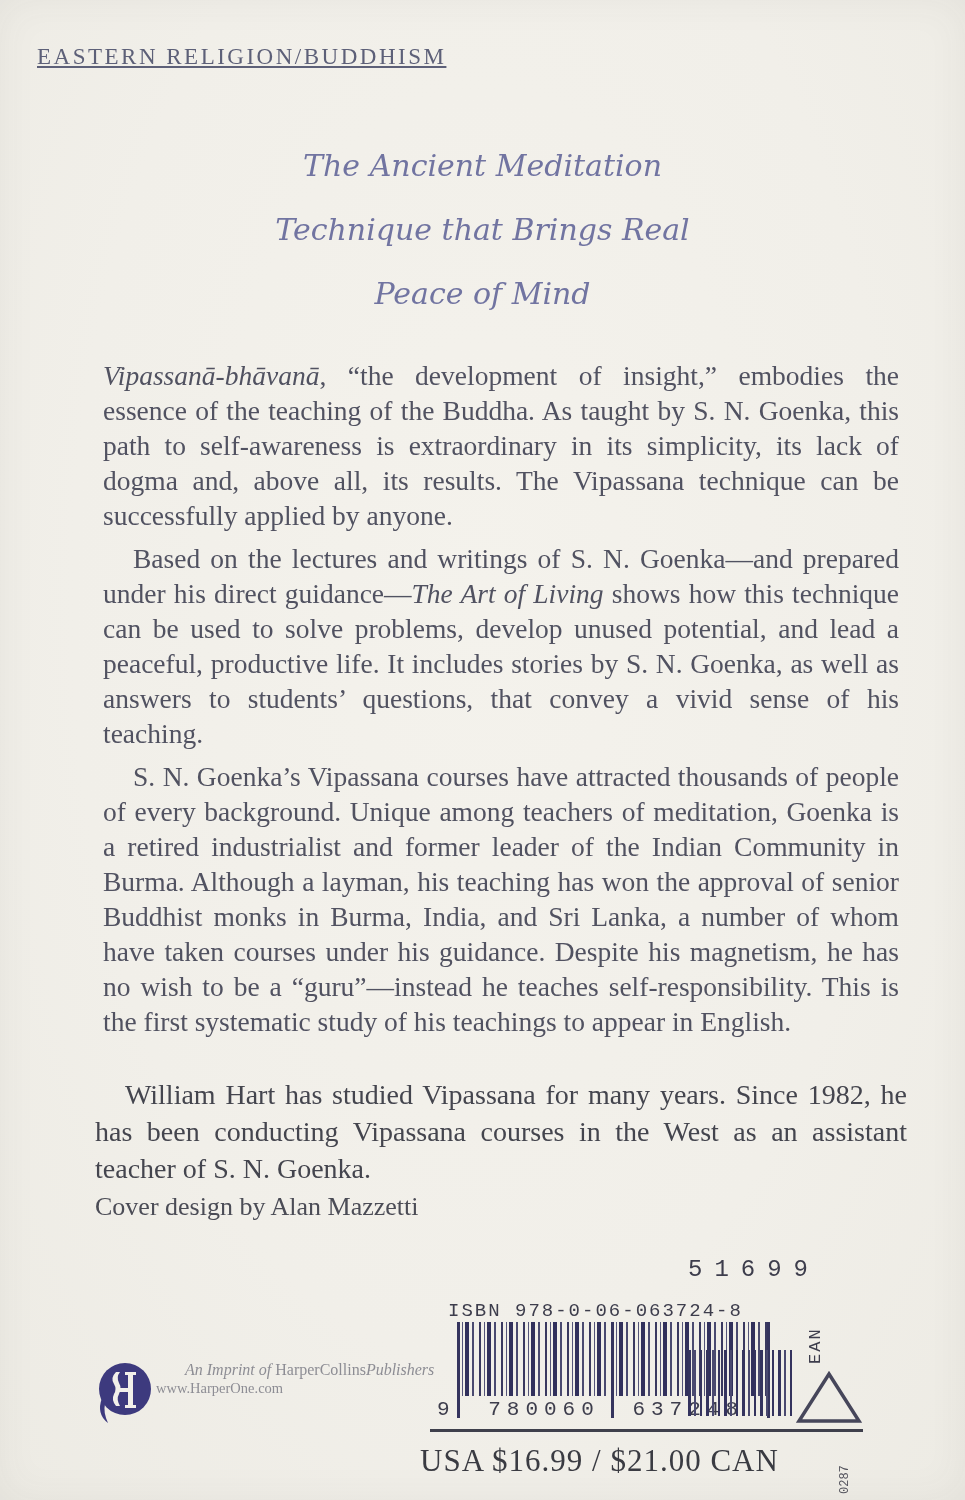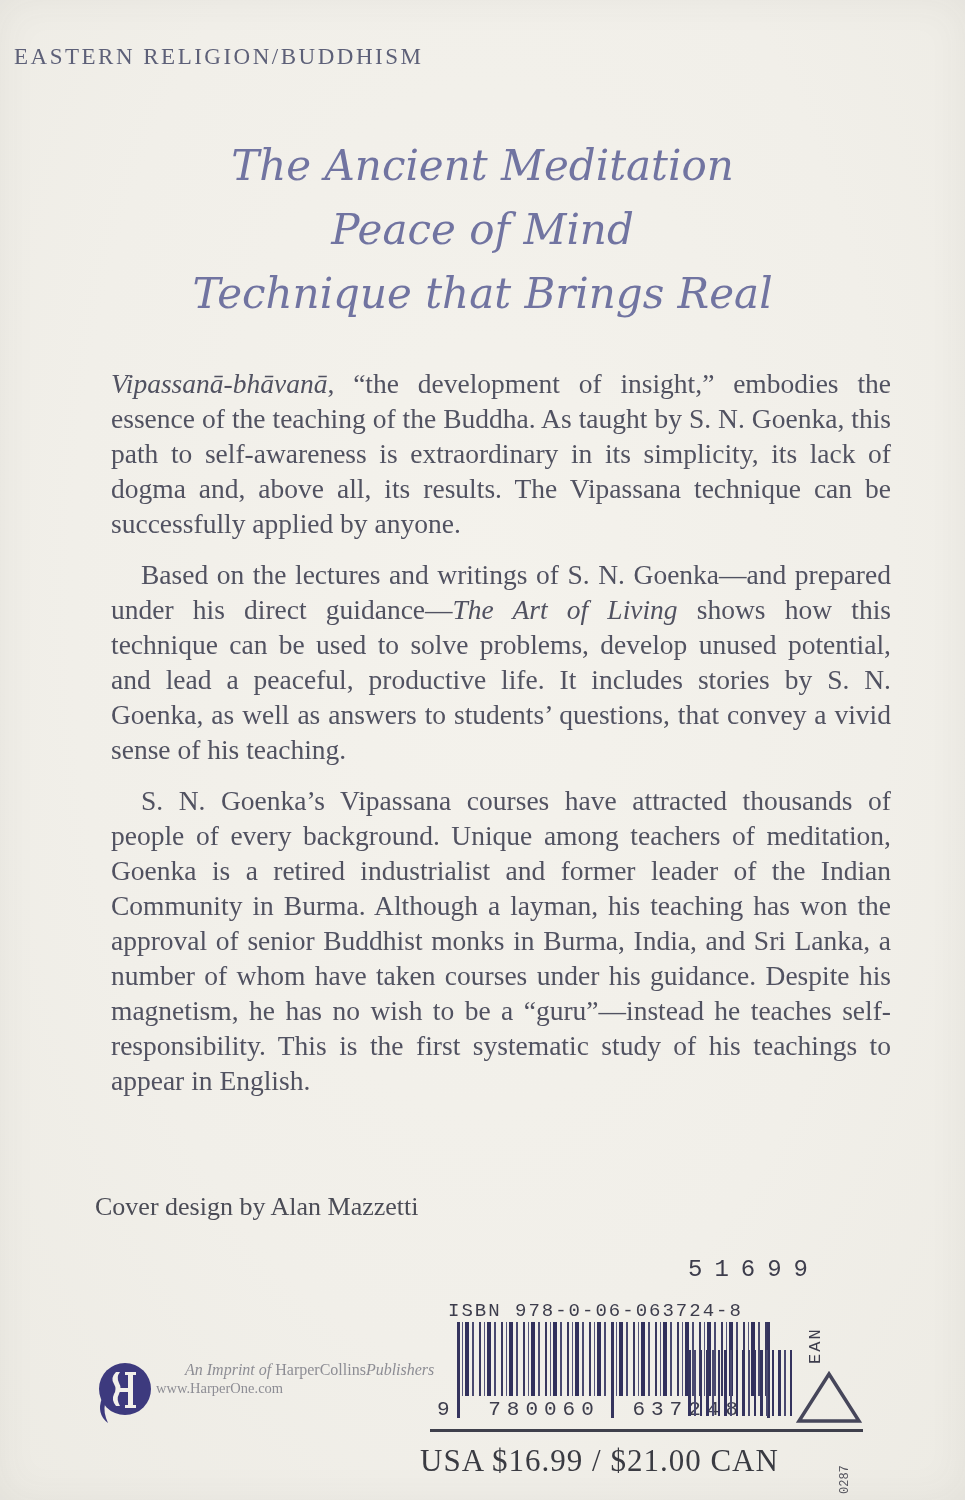--- a/index.html
+++ b/index.html
@@ -20,11 +20,12 @@
 
   .category {
     position: absolute;
-    left: 14px;
+    left: 37px;
     top: 44px;
     font-size: 23px;
     letter-spacing: 2.5px;
     color: #5d6078;
+    text-decoration: underline;
   }
 
   .tagline {

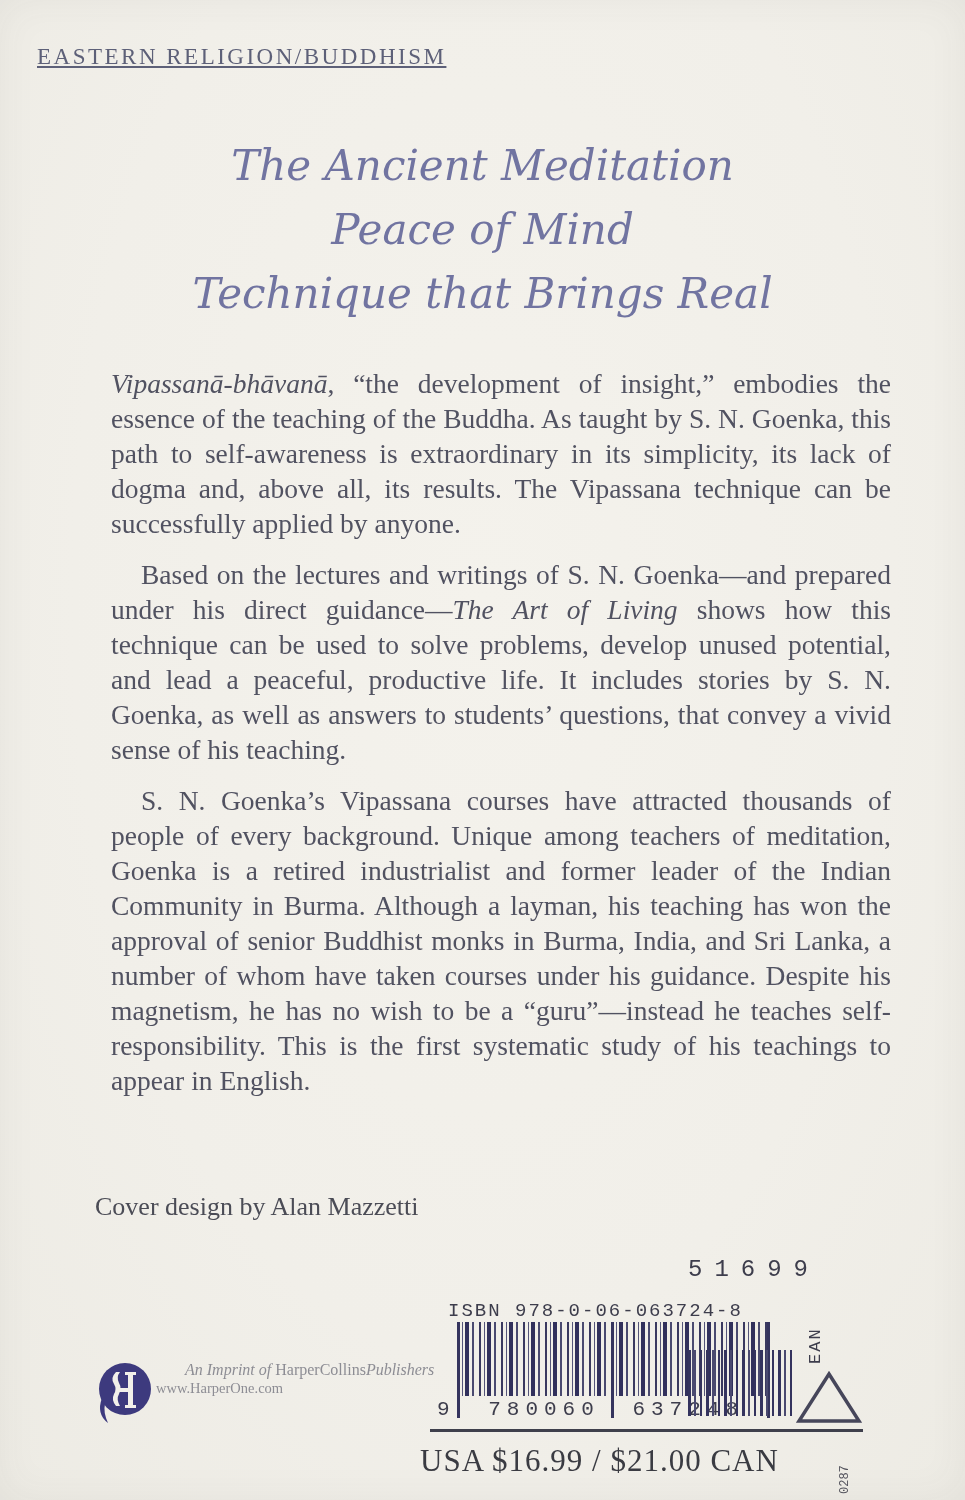--- a/index.html
+++ b/index.html
@@ -36,7 +36,7 @@
     text-align: center;
     font-family: "DejaVu Serif", serif;
     font-style: italic;
-    font-size: 42px;
+    font-size: 30px;
     line-height: 64px;
     color: #7174a1;
   }

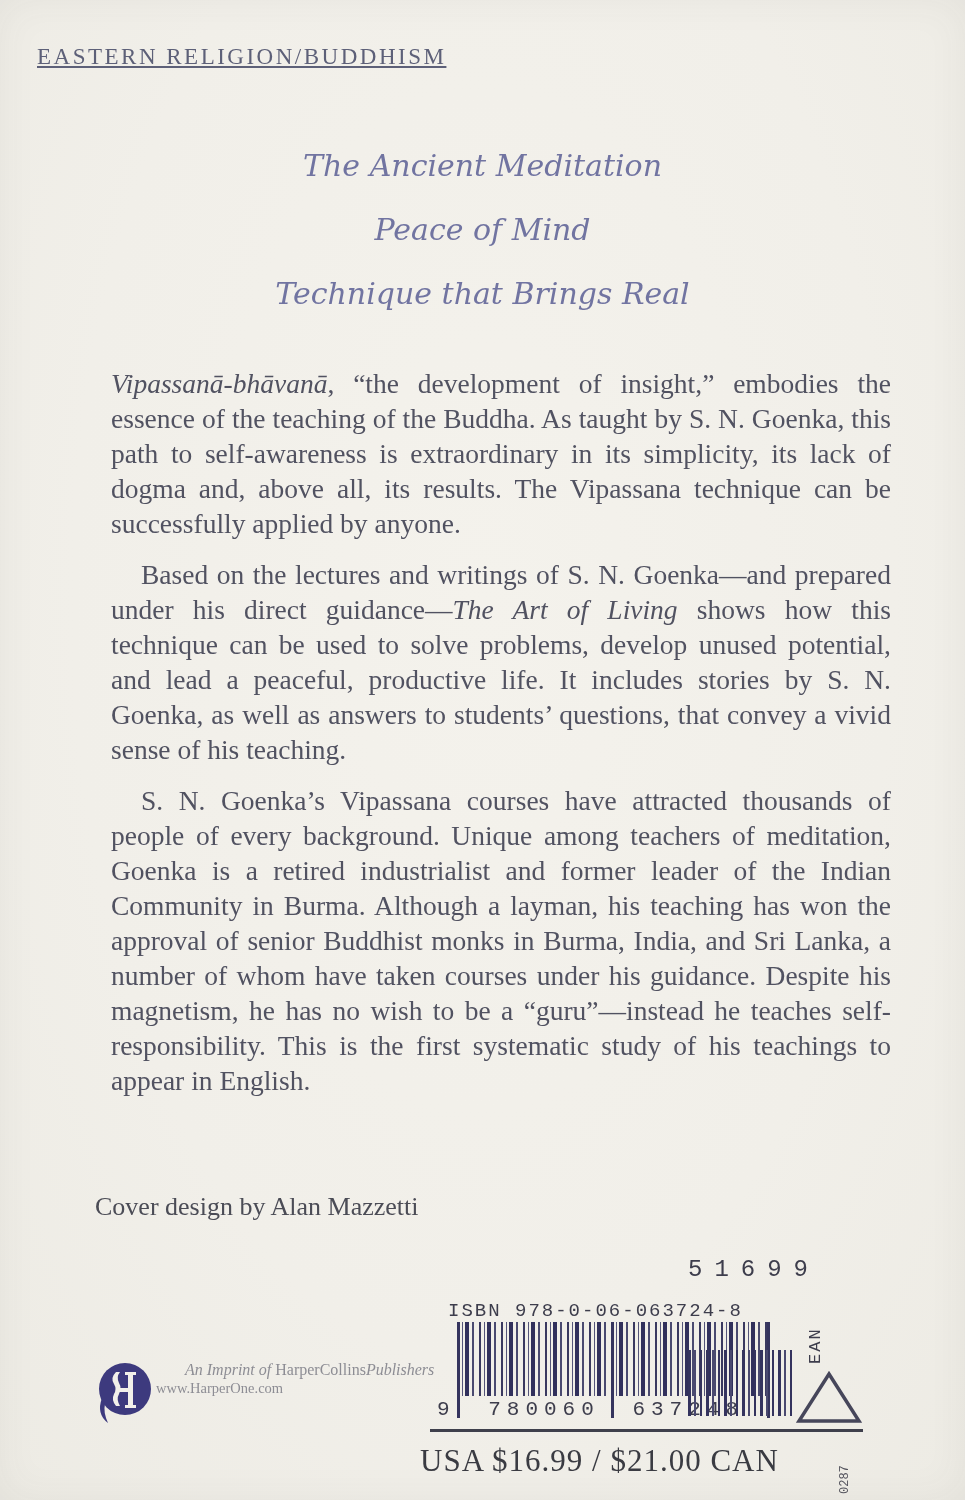--- a/index.html
+++ b/index.html
@@ -152,8 +152,8 @@
 
   <div class="tagline">
     <div>The Ancient Meditation</div>
+    <div>Technique that Brings Real</div>
     <div>Peace of Mind</div>
-    <div>Technique that Brings Real</div>
   </div>
 
   <div class="blurb">

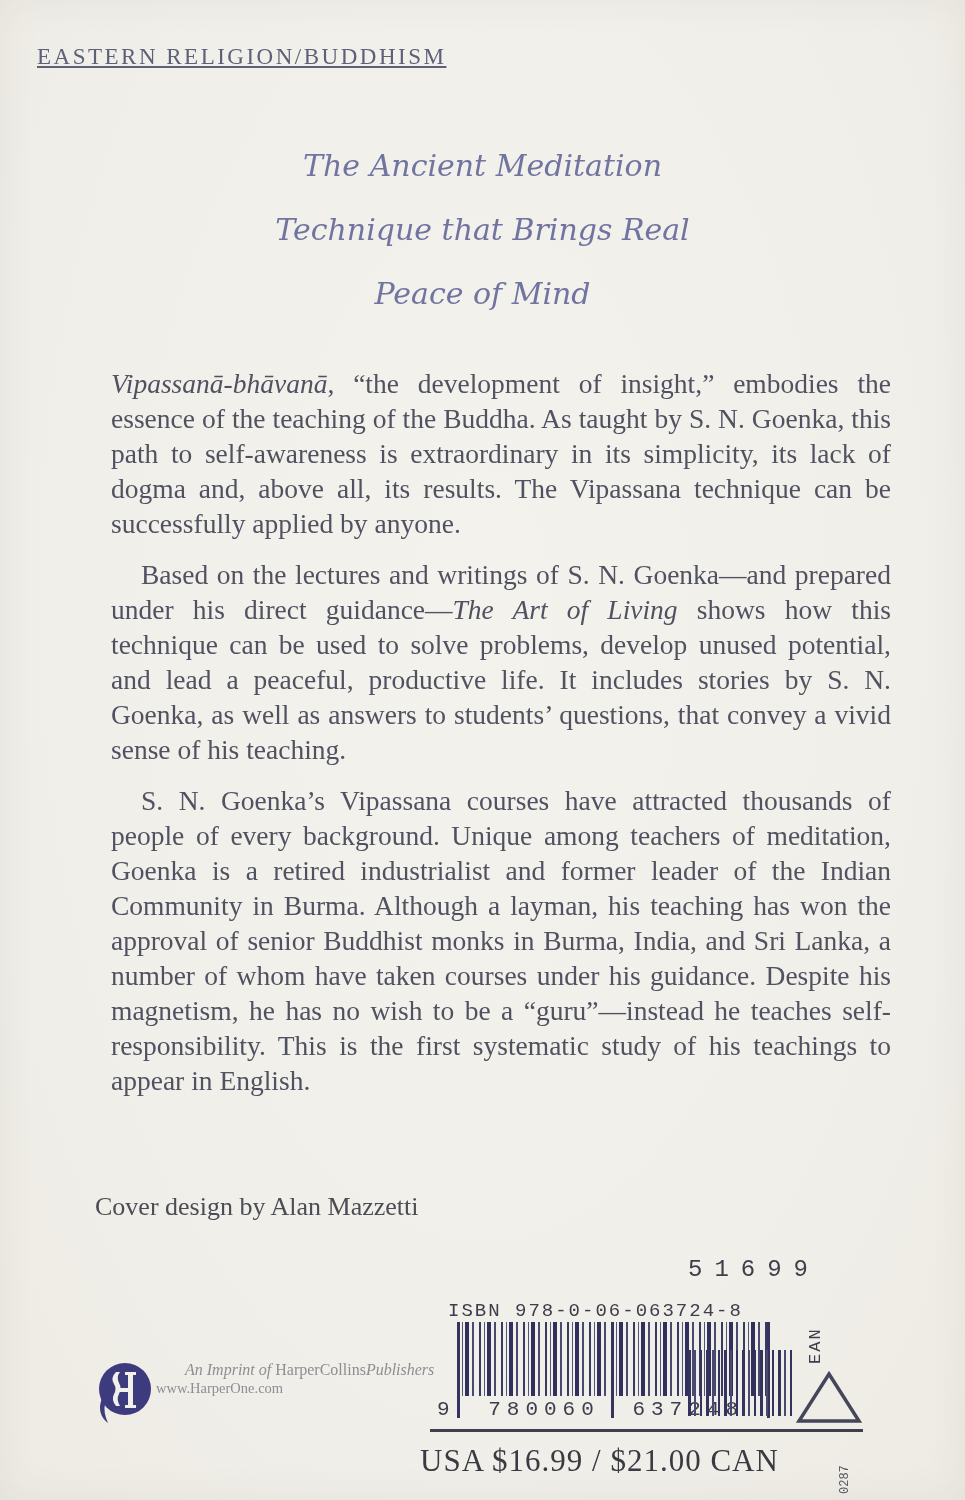--- a/index.html
+++ b/index.html
@@ -51,7 +51,7 @@
     color: #515261;
     text-align: justify;
   }
-  .blurb p { margin: 16px; }
+  .blurb p { margin: 8px; }
   .blurb p.indent { text-indent: 30px; }
 
   .bio {

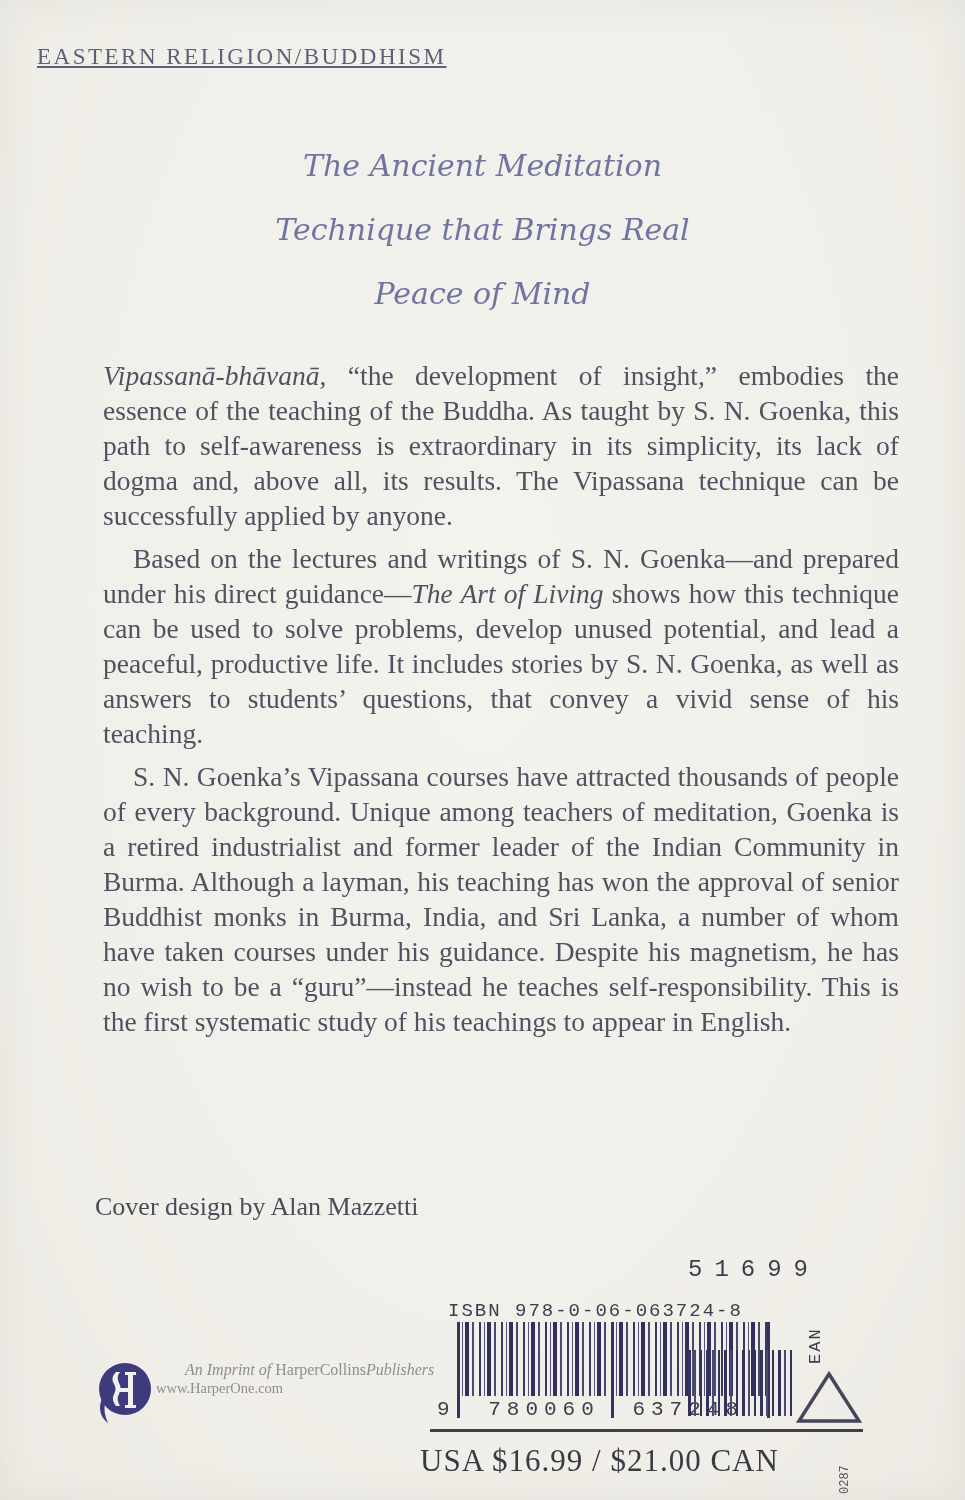--- a/index.html
+++ b/index.html
@@ -162,6 +162,7 @@
     <p class="indent"><span>S. N. Goenka’s Vipassana courses have attracted thousands of people of every background. Unique among teachers of meditation, Goenka is a retired industrialist and former leader of the Indian Community in Burma. Although a layman, his teaching has won the approval of senior Buddhist monks in Burma, India, and Sri Lanka, a number of whom have taken courses under his guidance. Despite his magnetism, he has no wish to be a “guru”—instead he teaches self-responsibility. This is the first systematic study of his teachings to appear in English.</span></p>
   </div>
 
+  <p class="bio">William Hart has studied Vipassana for many years. Since 1982, he has been conducting Vipassana courses in the West as an assistant teacher of S. N. Goenka.</p>
 
   <p class="credit">Cover design by Alan Mazzetti</p>
 

